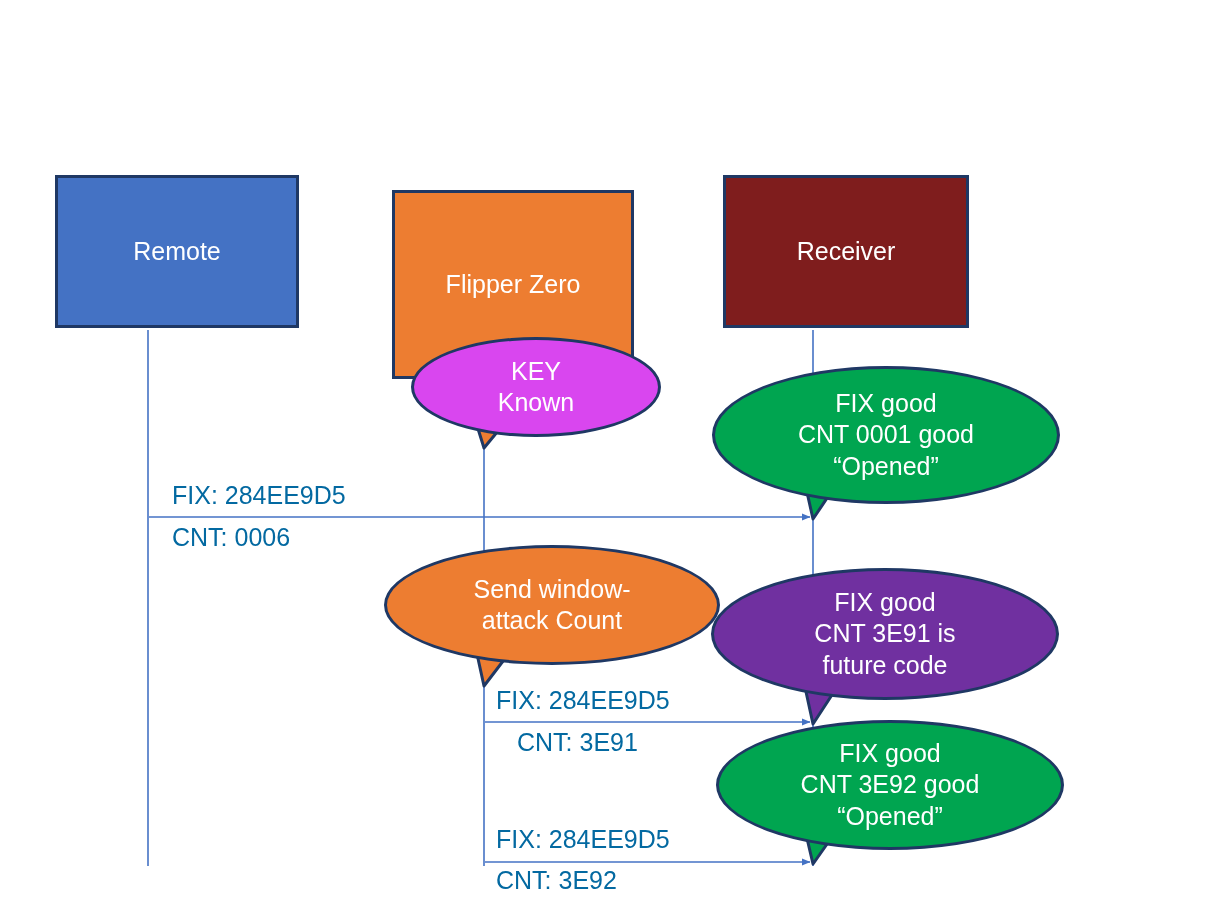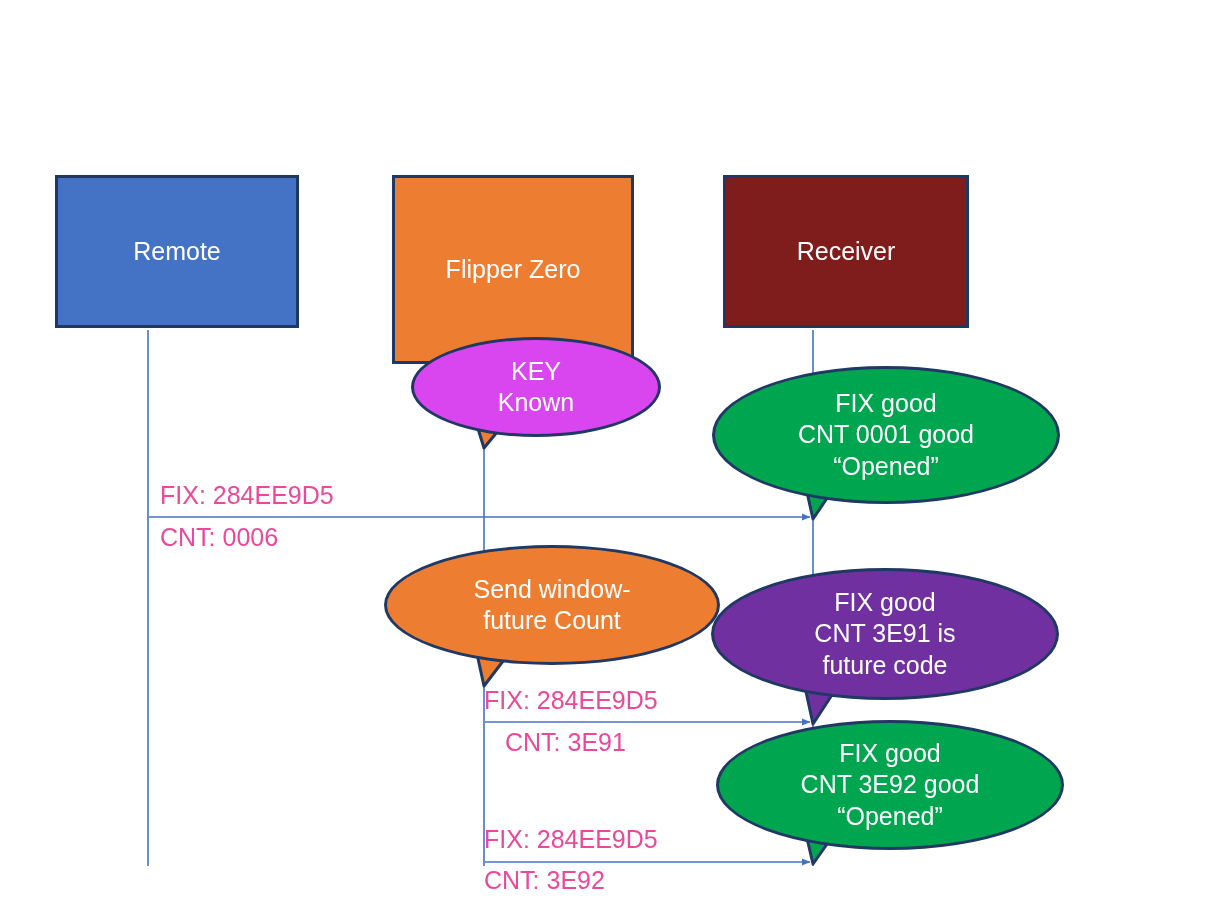--- a/index.html
+++ b/index.html
@@ -116,7 +116,7 @@
     <span class="actor-label">Remote</span>
   </div>
 
-  <div class="actor-box" style="left:363px; top:175px; width:242px; height:189px; background:#ED7D31;">
+  <div class="actor-box" style="left:363px; top:190px; width:242px; height:189px; background:#ED7D31;">
     <span class="actor-label">Flipper Zero</span>
   </div>
 

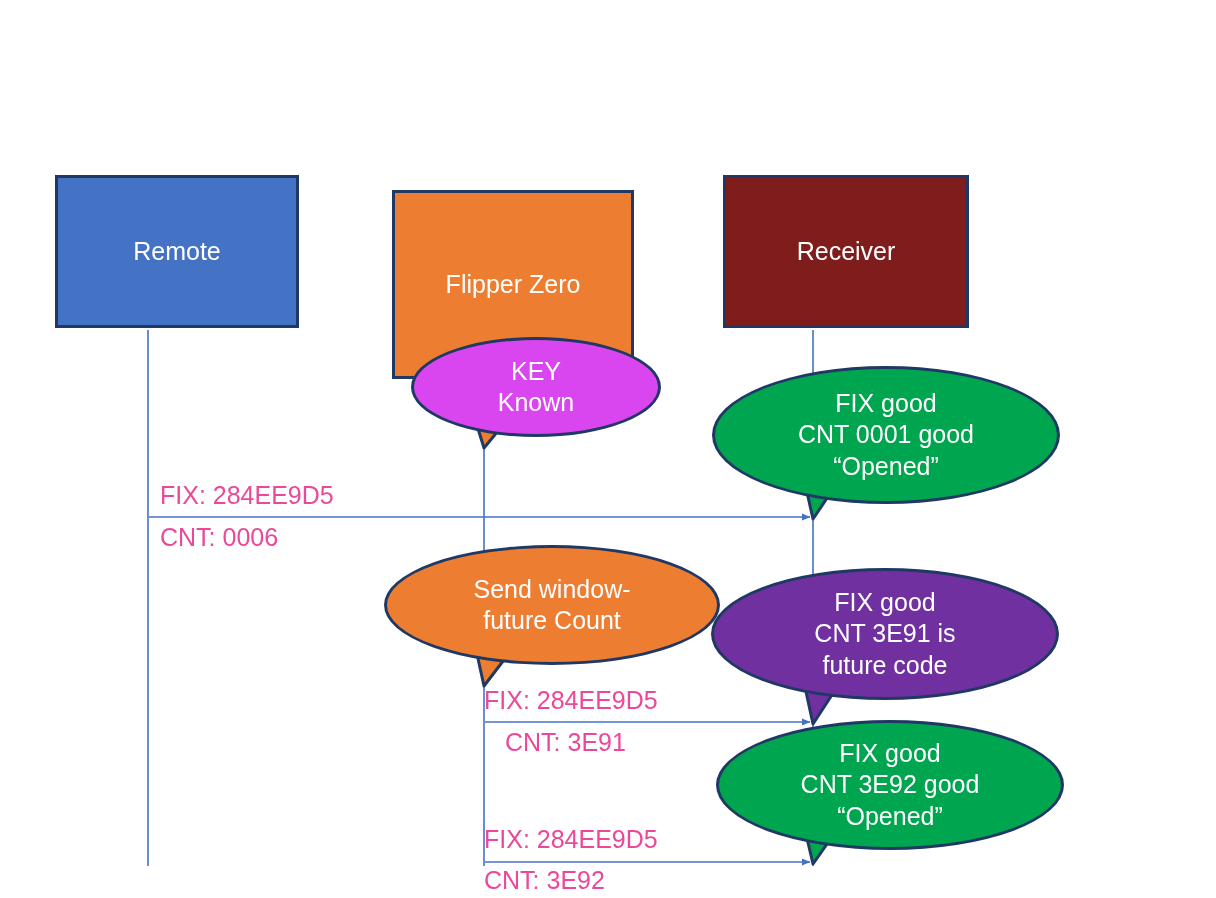--- a/index.html
+++ b/index.html
@@ -78,10 +78,11 @@
   .msg-label {
     position: absolute;
     font-size: 25px;
-    color: #ec4899;
+    color: #0369a1;
     white-space: nowrap;
     font-family: "Liberation Sans", sans-serif;
     z-index: 3;
+    margin-left: 12px;
   }
 </style>
 </head>

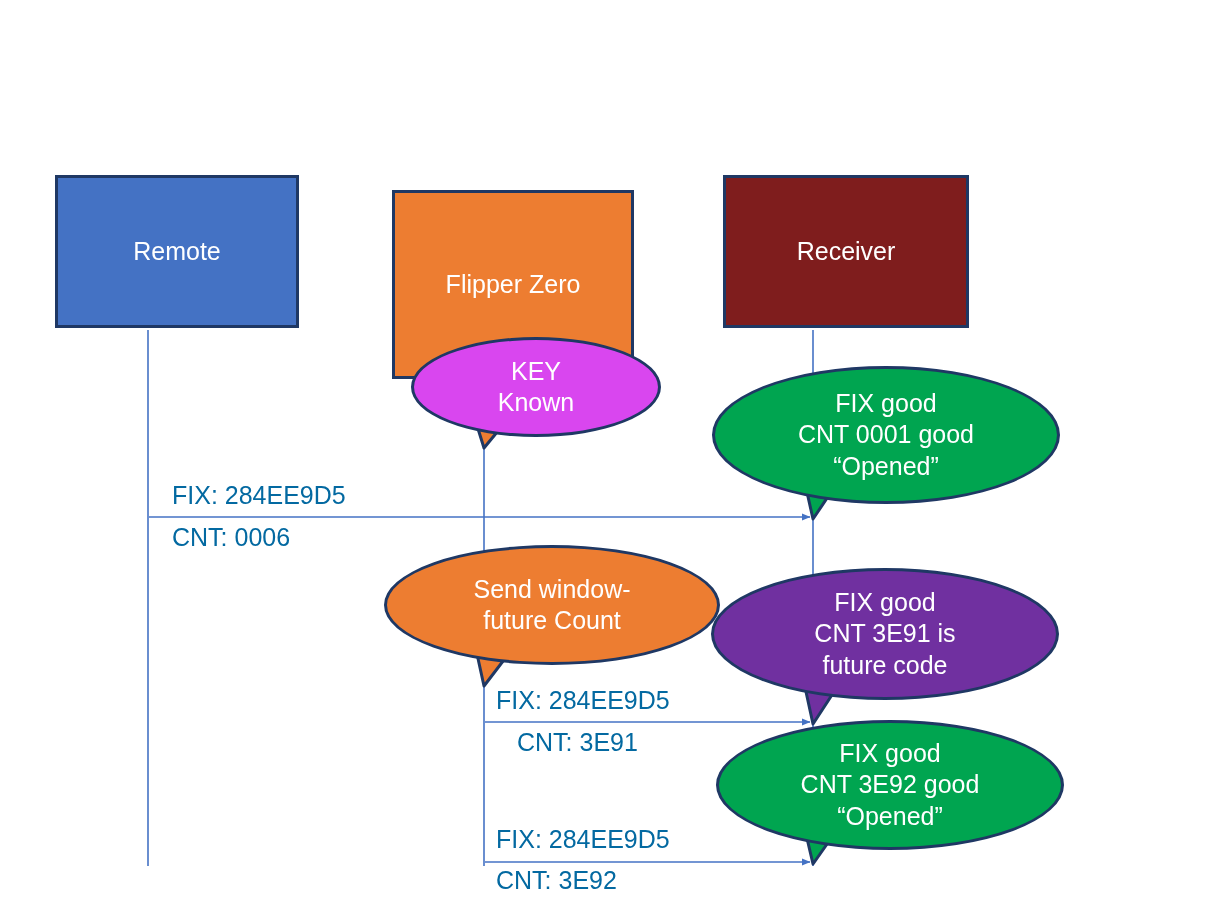--- a/index.html
+++ b/index.html
@@ -138,7 +138,7 @@
 
   <div class="callout" style="left:384px; top:545px; width:336px; height:120px; background:#ED7D31;">
     <span class="ctext" style="white-space:pre-line;">Send window-
-future Count</span>
+attack Count</span>
   </div>
 
   <div class="callout" style="left:711px; top:568px; width:348px; height:132px; background:#7030A0;">

